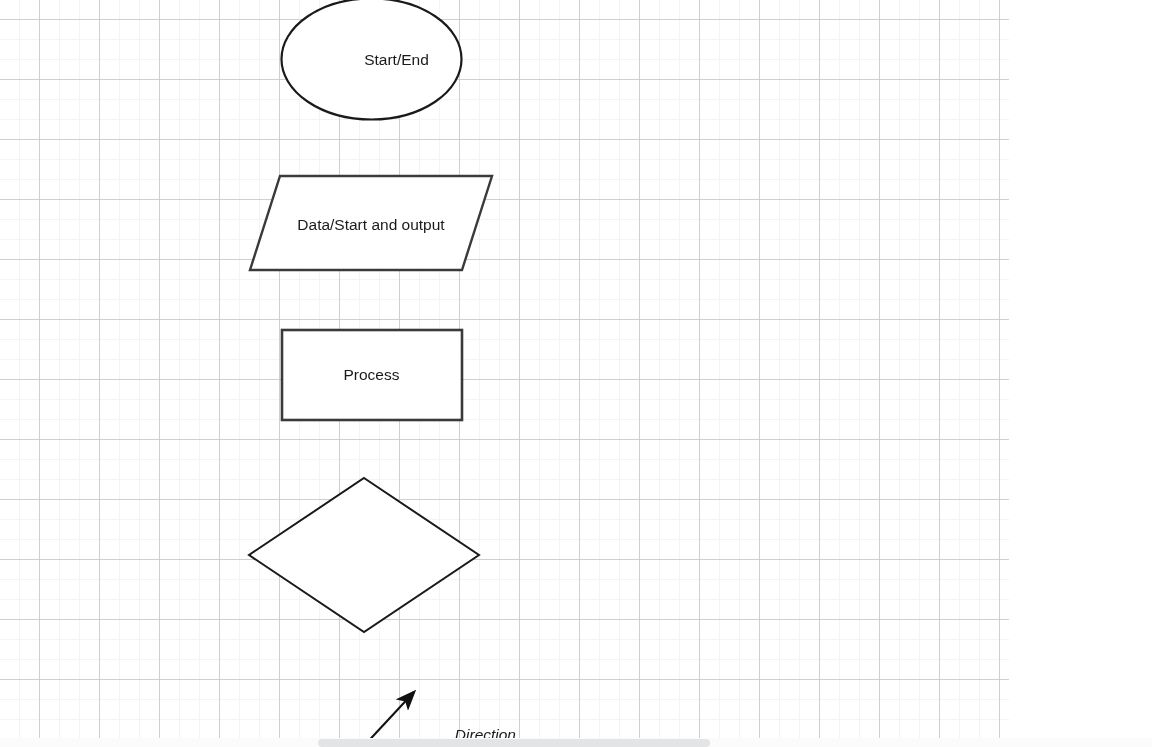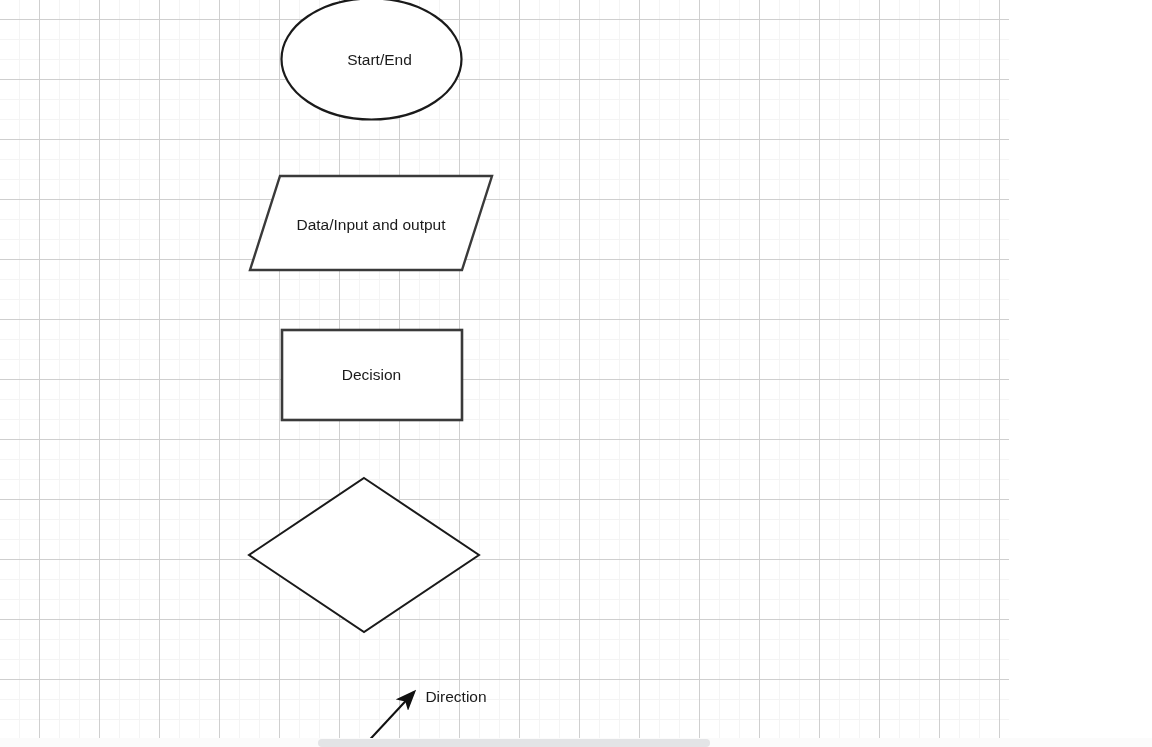--- a/index.html
+++ b/index.html
@@ -124,7 +124,7 @@
     </g>
   </svg>
 
-  <div class="shape-label" style="left:272px; top:52px; width:215px;">Start/End</div>
+  <div class="shape-label" style="left:289px; top:52px; width:215px;">Start/End</div>
 
   <div class="shape-label" style="left:250px; top:217px; width:242px;">Data/Input and output</div>
 

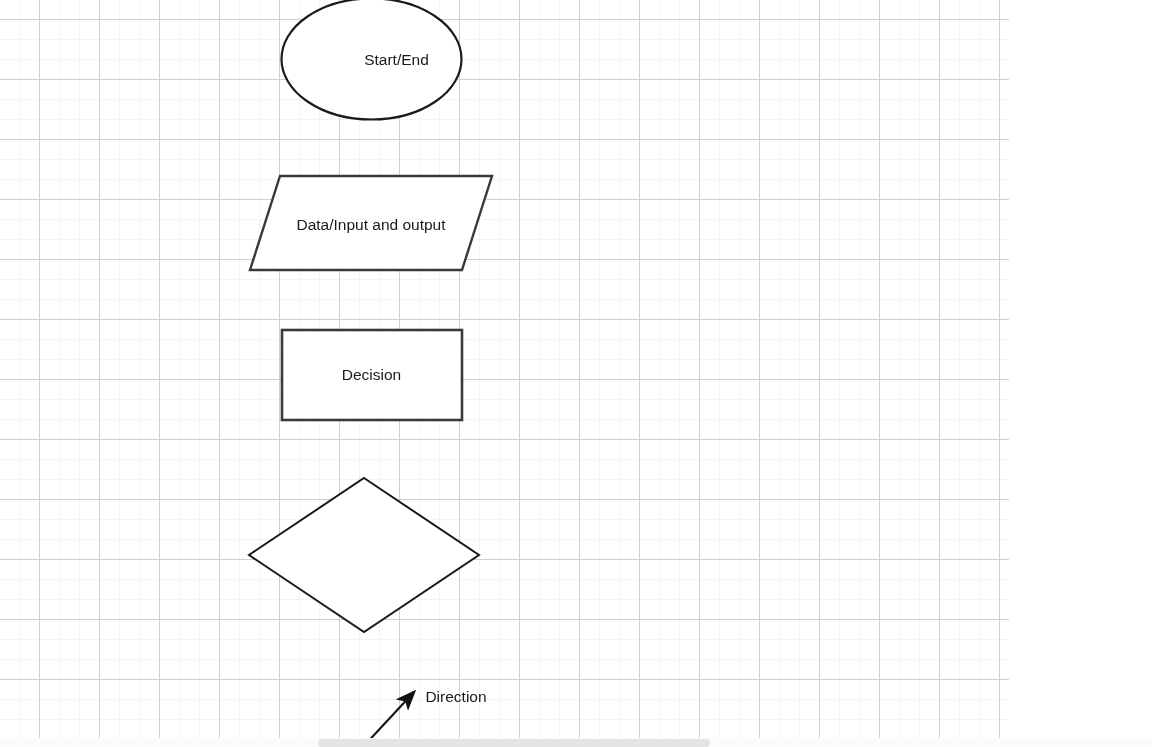--- a/index.html
+++ b/index.html
@@ -126,7 +126,7 @@
 
   <div class="shape-label" style="left:289px; top:52px; width:215px;">Start/End</div>
 
-  <div class="shape-label" style="left:250px; top:217px; width:242px;">Data/Input and output</div>
+  <div class="shape-label" style="left:250px; top:217px; width:242px;">Data/Start and output</div>
 
   <div class="shape-label" style="left:281px; top:367px; width:181px;">Decision</div>
 

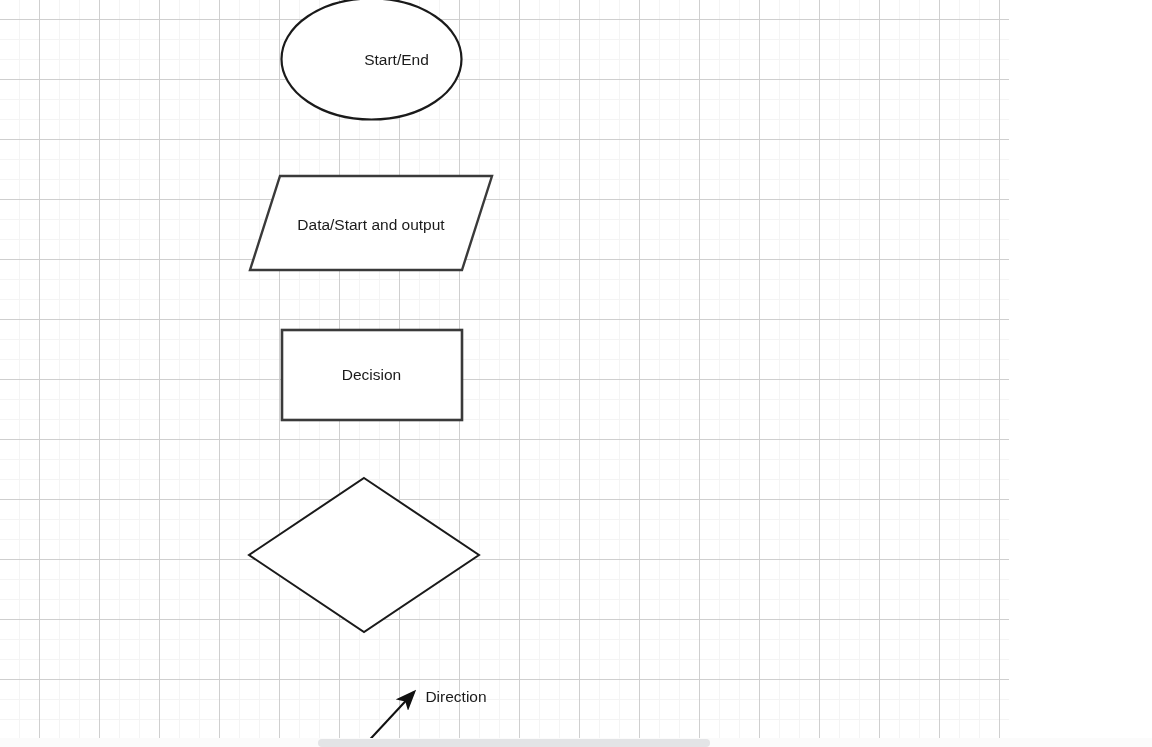--- a/index.html
+++ b/index.html
@@ -128,7 +128,7 @@
 
   <div class="shape-label" style="left:250px; top:217px; width:242px;">Data/Start and output</div>
 
-  <div class="shape-label" style="left:281px; top:367px; width:181px;">Decision</div>
+  <div class="shape-label" style="left:281px; top:367px; width:181px;">Process</div>
 
 
   <div class="shape-label" style="left:396px; top:689px; width:120px; text-align:center;">Direction</div>

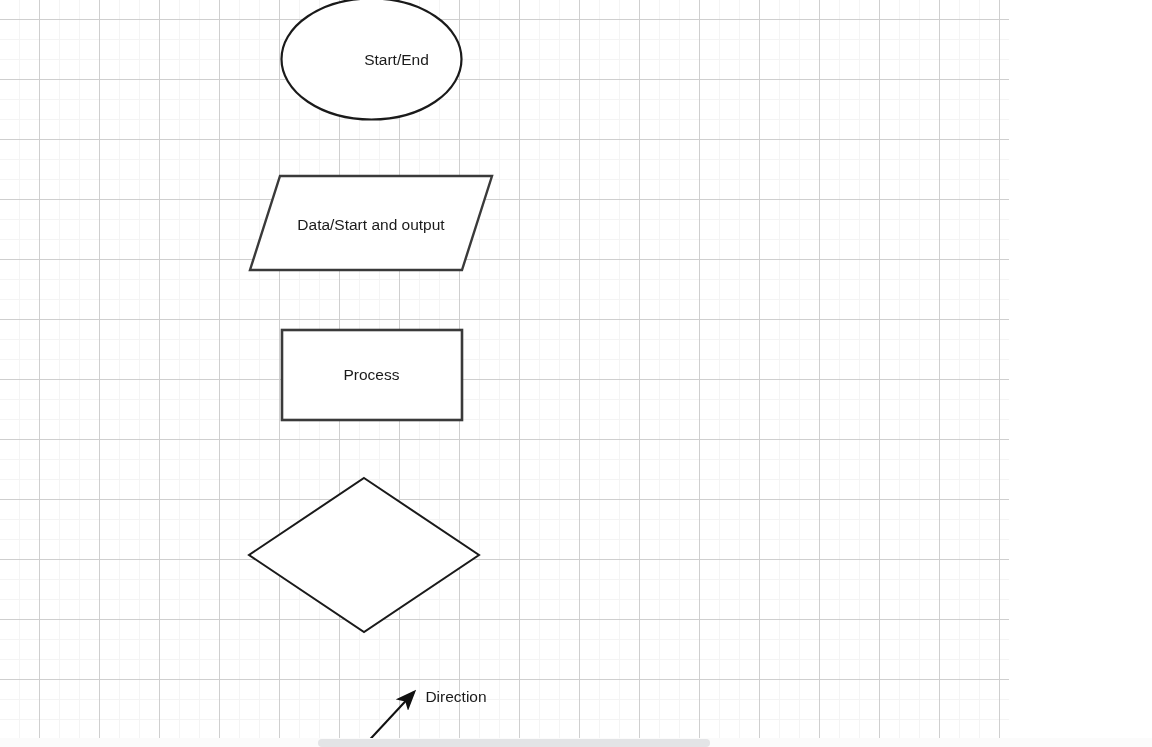--- a/index.html
+++ b/index.html
@@ -131,7 +131,7 @@
   <div class="shape-label" style="left:281px; top:367px; width:181px;">Process</div>
 
 
-  <div class="shape-label" style="left:396px; top:689px; width:120px; text-align:center;">Direction</div>
+  <div class="shape-label" style="left:396px; top:727px; width:120px; text-align:right;font-style:italic;">Direction</div>
 
   <div id="horizontal-scrollbar-track">
     <div id="horizontal-scrollbar-thumb"></div>

